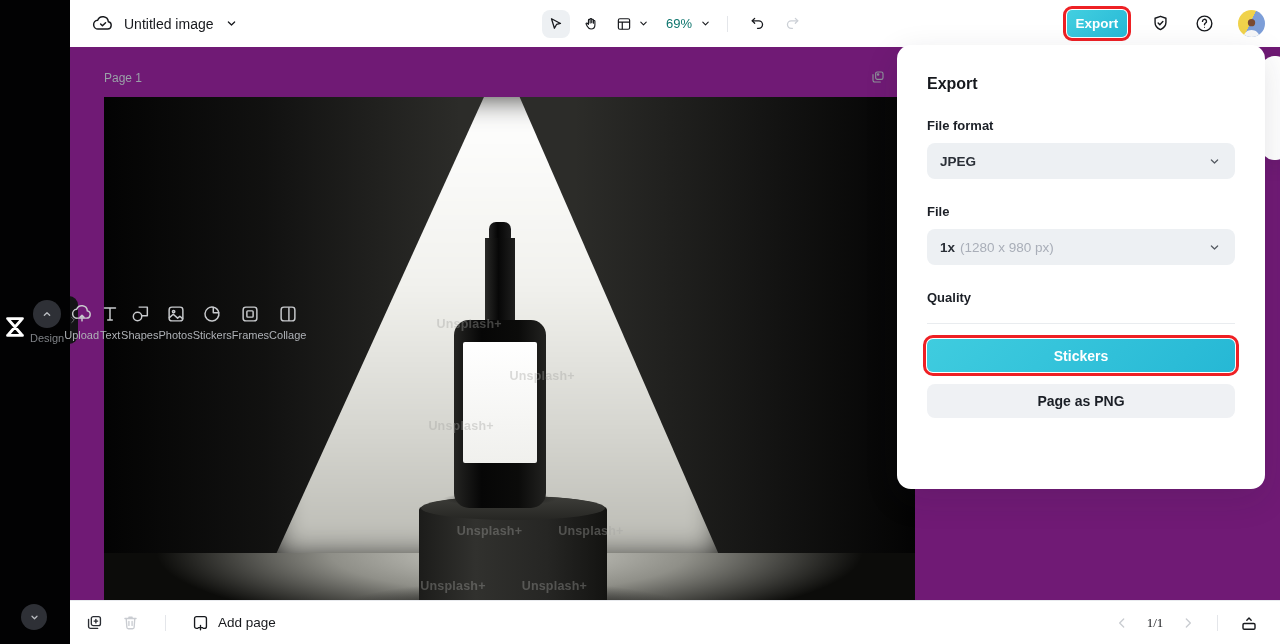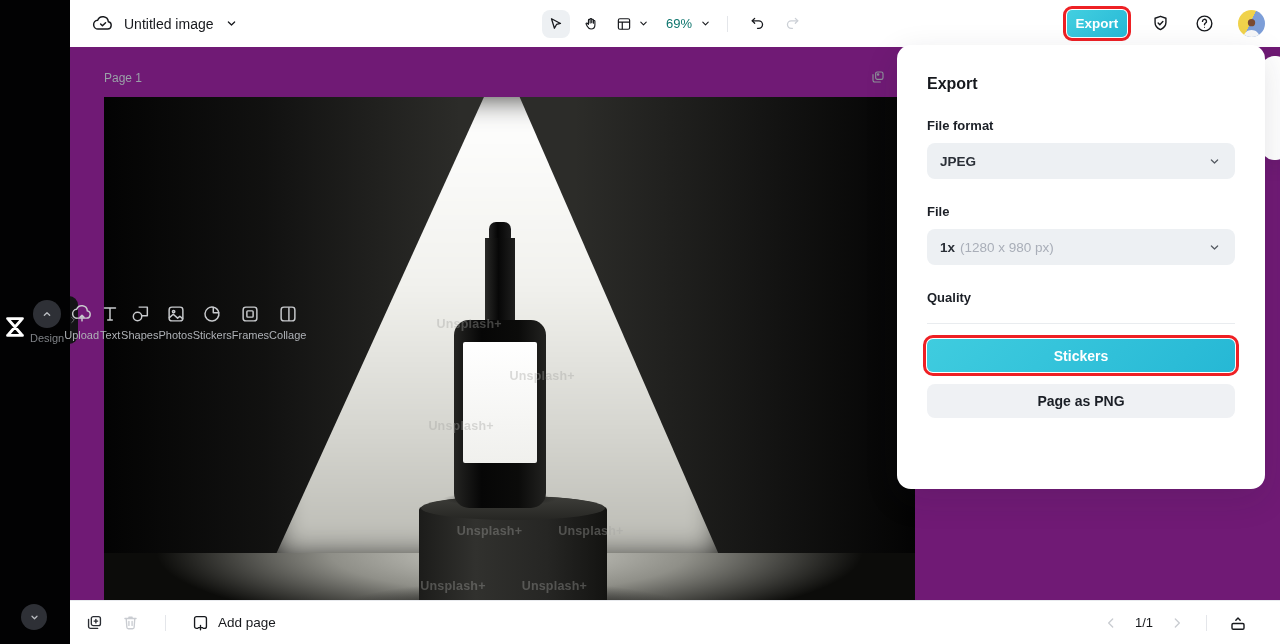--- a/index.html
+++ b/index.html
@@ -69,7 +69,7 @@
   
   .bottombar{position:absolute;left:70px;right:0;bottom:0;height:44px;background:#fff;border-top:1px solid #e8eaee;z-index:20;display:flex;align-items:center;}
   .bb-left{display:flex;align-items:center;gap:17px;padding-left:15px;color:#2a2d33;}
-  .bb-right{margin-left:auto;display:flex;align-items:center;gap:13px;padding-right:32px;}
+  .bb-right{margin-left:auto;display:flex;align-items:center;gap:13px;padding-right:21px;font-family:Liberation Serif, serif;}
   .addpage{display:flex;align-items:center;gap:8px;cursor:pointer;}
   .addpage .txt{font-size:13.5px;color:#17191d;font-weight:500;}
   .pageind{font-size:13px;color:#17191d;min-width:24px;text-align:center;}

